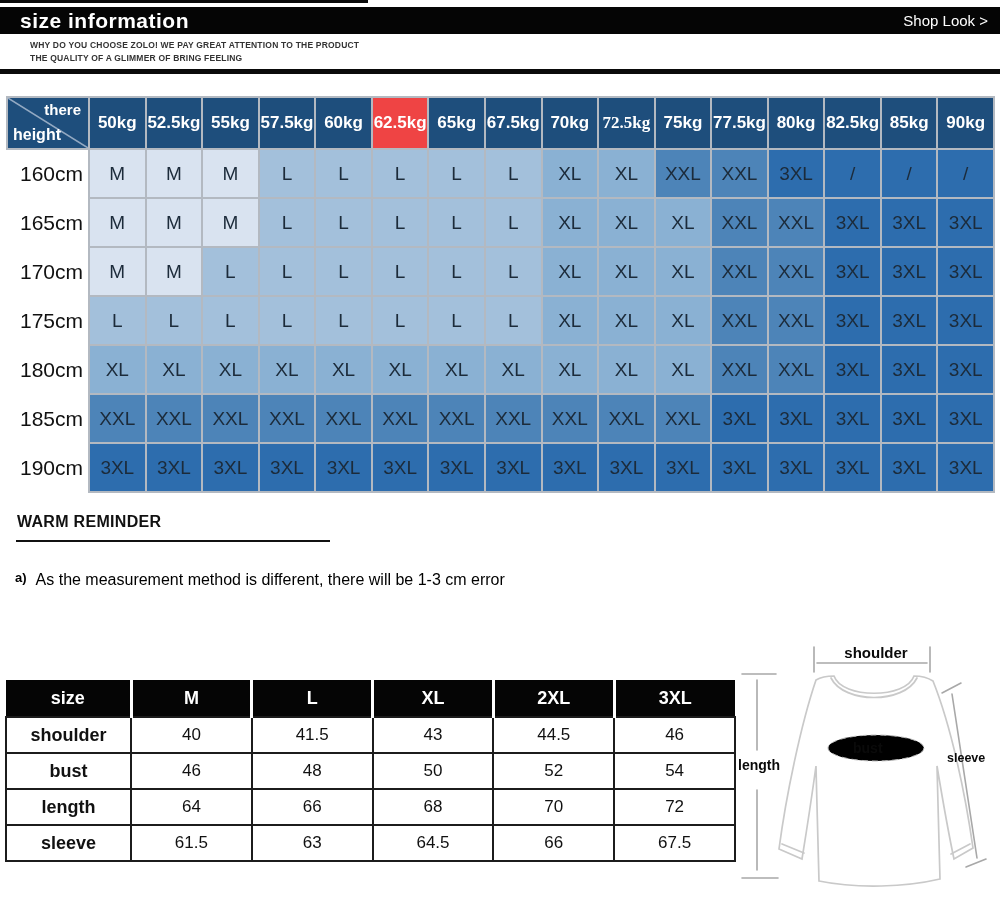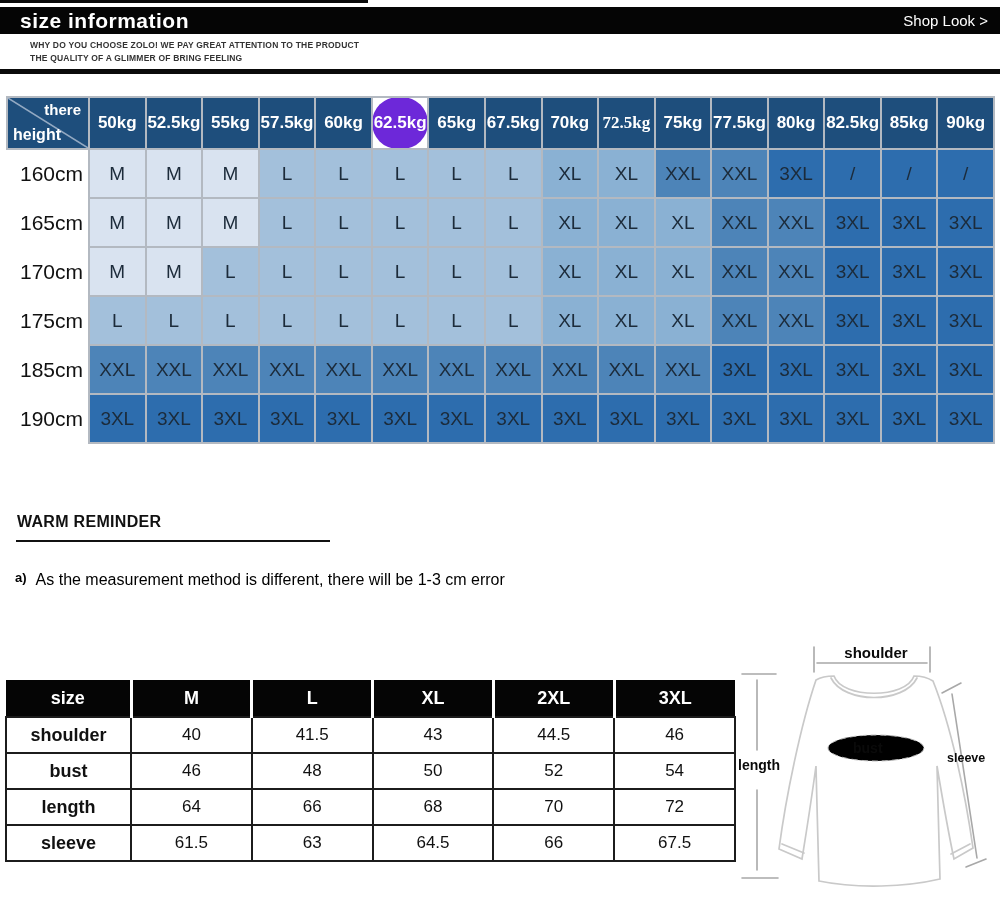--- a/index.html
+++ b/index.html
@@ -94,7 +94,7 @@
           <th class="w-head" style="background: rgb(30, 78, 124);">55kg</th>
           <th class="w-head" style="background: rgb(30, 78, 124);">57.5kg</th>
           <th class="w-head" style="background: rgb(30, 78, 124);">60kg</th>
-          <th class="w-head" style="background: #6d28d9; border-radius: 26px;">62.5kg</th>
+          <th class="w-head" style="background: #ef4444;">62.5kg</th>
           <th class="w-head" style="background: rgb(30, 78, 124);">65kg</th>
           <th class="w-head" style="background: rgb(30, 78, 124);">67.5kg</th>
           <th class="w-head" style="background: rgb(30, 78, 124);">70kg</th>

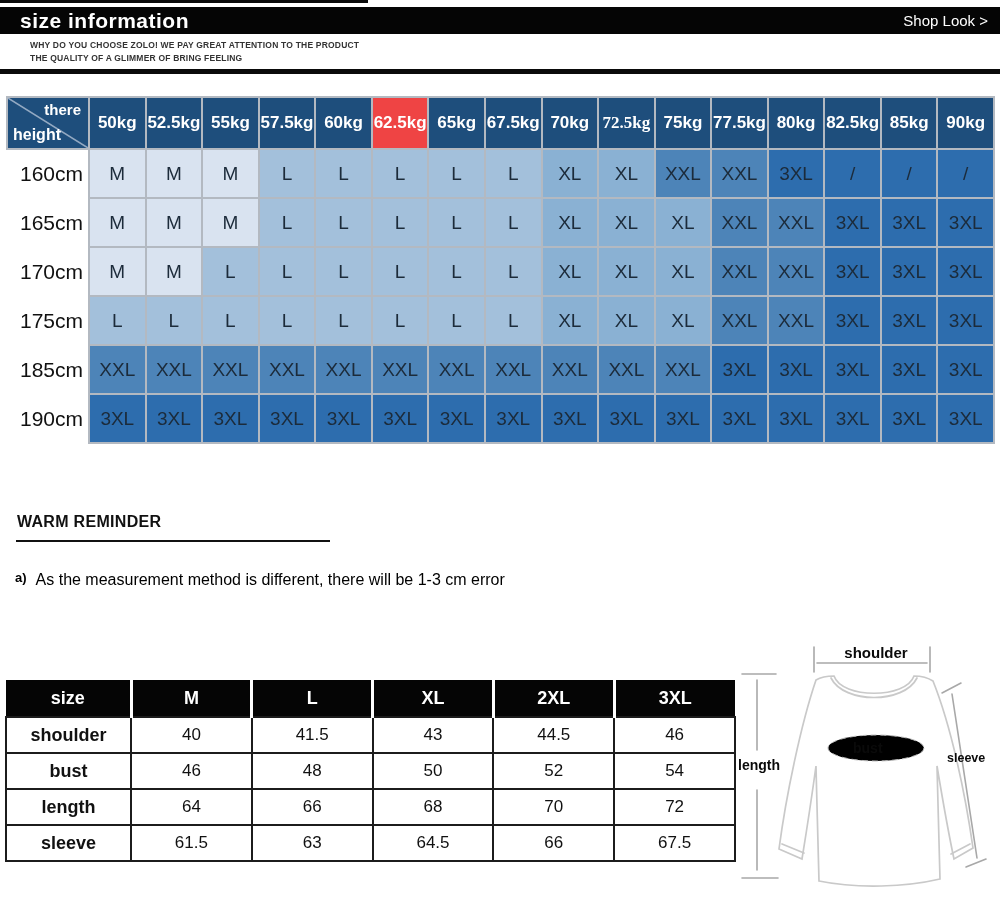--- a/index.html
+++ b/index.html
@@ -185,6 +185,25 @@
           <td class="s-cell" style="background: rgb(45, 109, 174);">3XL</td>
         </tr>
         <tr>
+          <td class="h-label">180cm</td>
+          <td class="s-cell" style="background: rgb(138, 177, 211);">XL</td>
+          <td class="s-cell" style="background: rgb(138, 177, 211);">XL</td>
+          <td class="s-cell" style="background: rgb(138, 177, 211);">XL</td>
+          <td class="s-cell" style="background: rgb(138, 177, 211);">XL</td>
+          <td class="s-cell" style="background: rgb(138, 177, 211);">XL</td>
+          <td class="s-cell" style="background: rgb(138, 177, 211);">XL</td>
+          <td class="s-cell" style="background: rgb(138, 177, 211);">XL</td>
+          <td class="s-cell" style="background: rgb(138, 177, 211);">XL</td>
+          <td class="s-cell" style="background: rgb(138, 177, 211);">XL</td>
+          <td class="s-cell" style="background: rgb(138, 177, 211);">XL</td>
+          <td class="s-cell" style="background: rgb(138, 177, 211);">XL</td>
+          <td class="s-cell" style="background: rgb(77, 132, 184);">XXL</td>
+          <td class="s-cell" style="background: rgb(77, 132, 184);">XXL</td>
+          <td class="s-cell" style="background: rgb(45, 109, 174);">3XL</td>
+          <td class="s-cell" style="background: rgb(45, 109, 174);">3XL</td>
+          <td class="s-cell" style="background: rgb(45, 109, 174);">3XL</td>
+        </tr>
+        <tr>
           <td class="h-label">185cm</td>
           <td class="s-cell" style="background: rgb(77, 132, 184);">XXL</td>
           <td class="s-cell" style="background: rgb(77, 132, 184);">XXL</td>

